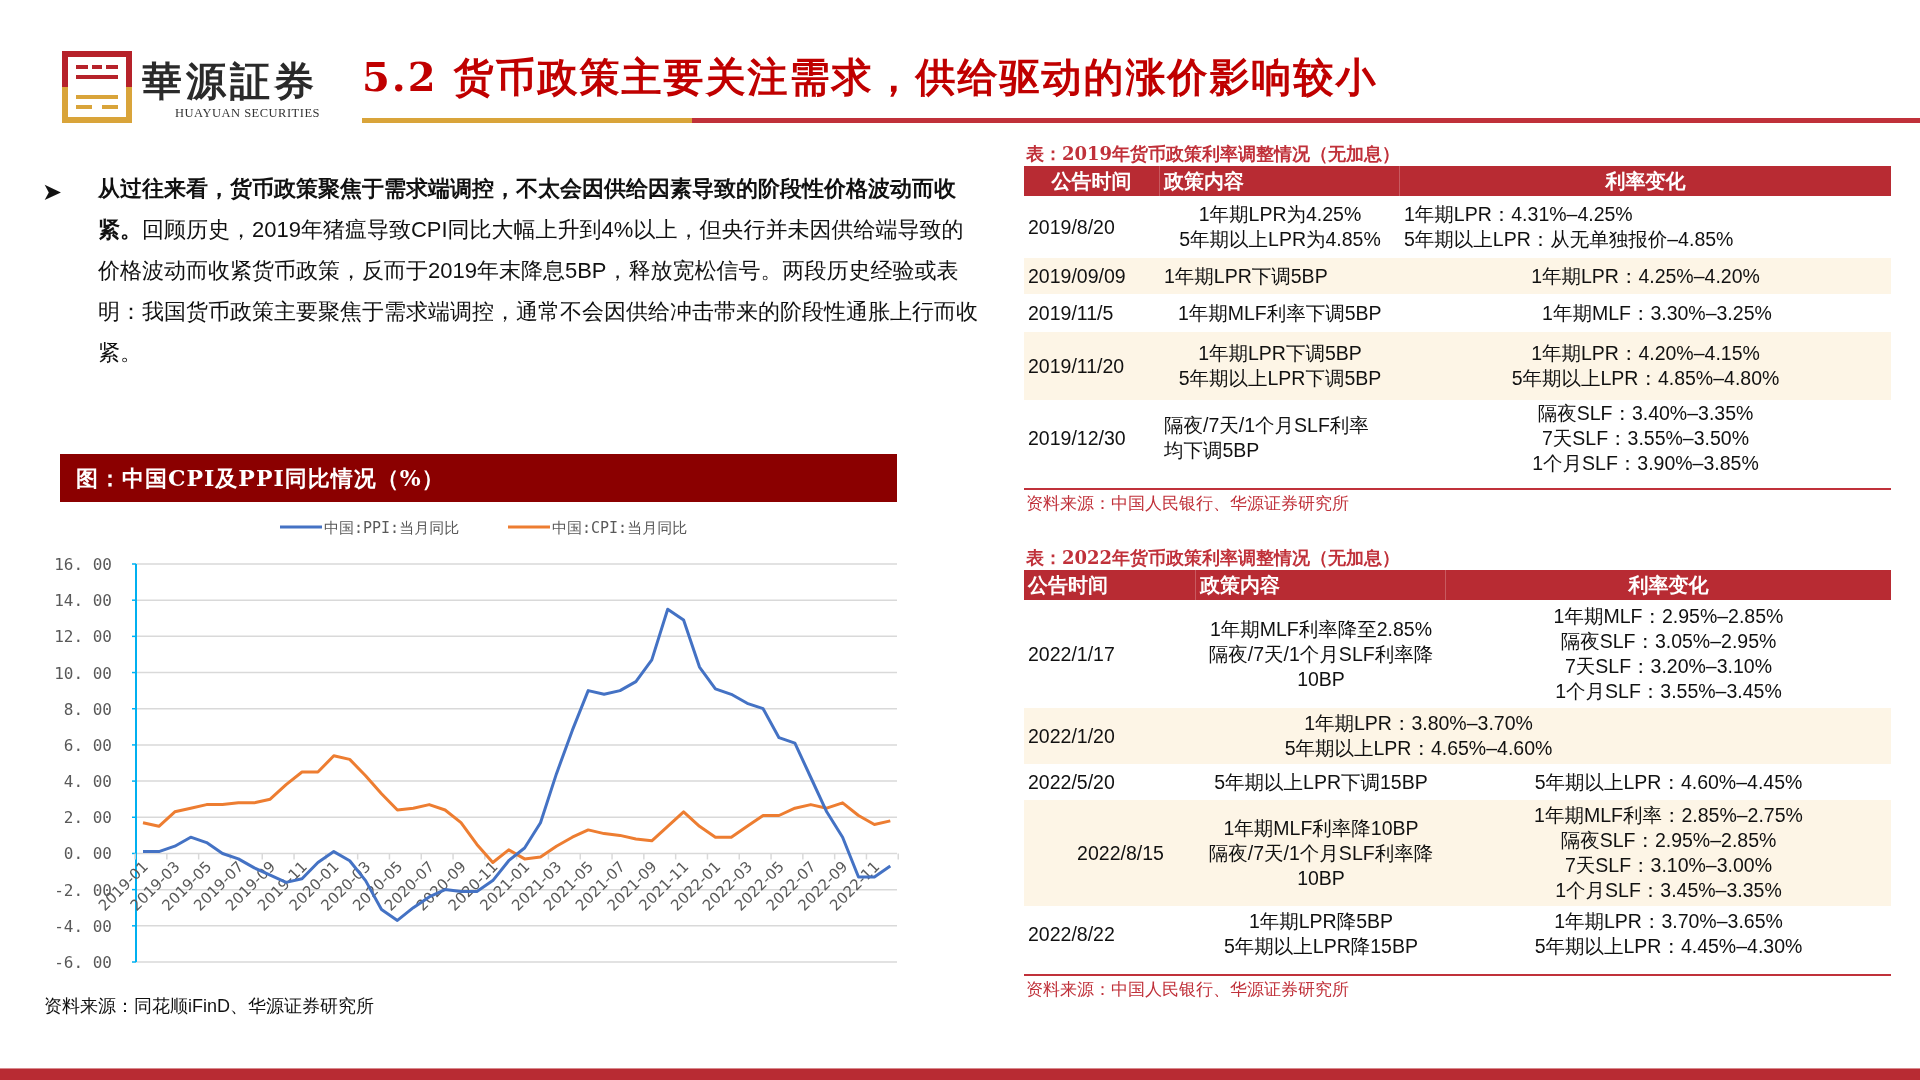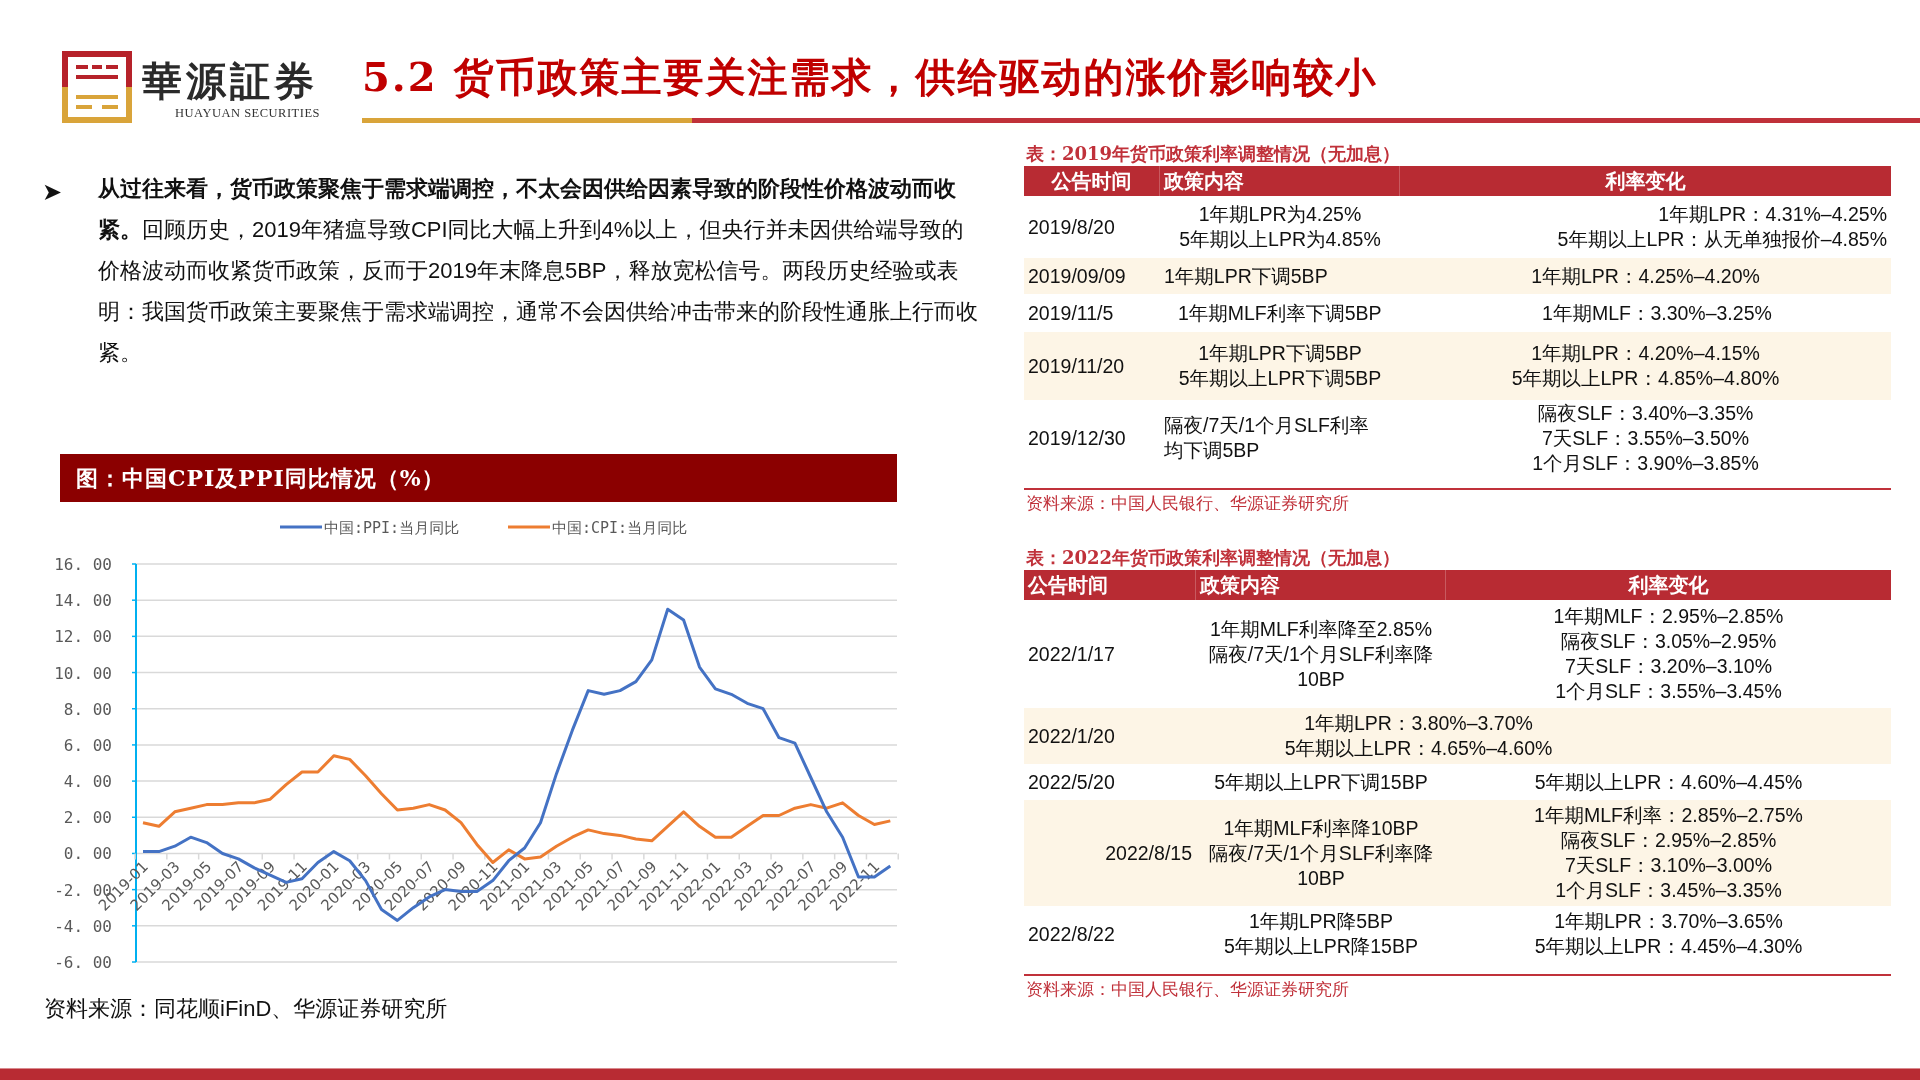--- a/index.html
+++ b/index.html
@@ -179,7 +179,7 @@
         <span class="ln">1年期LPR为4.25%</span>
         <span class="ln">5年期以上LPR为4.85%</span>
       </div>
-      <div class="cell" style="width: 491px; text-align: right;">
+      <div class="cell" style="width: 491px; text-align: left;">
         <span class="ln">1年期LPR：4.31%–4.25%</span>
         <span class="ln">5年期以上LPR：从无单独报价–4.85%</span>
       </div>

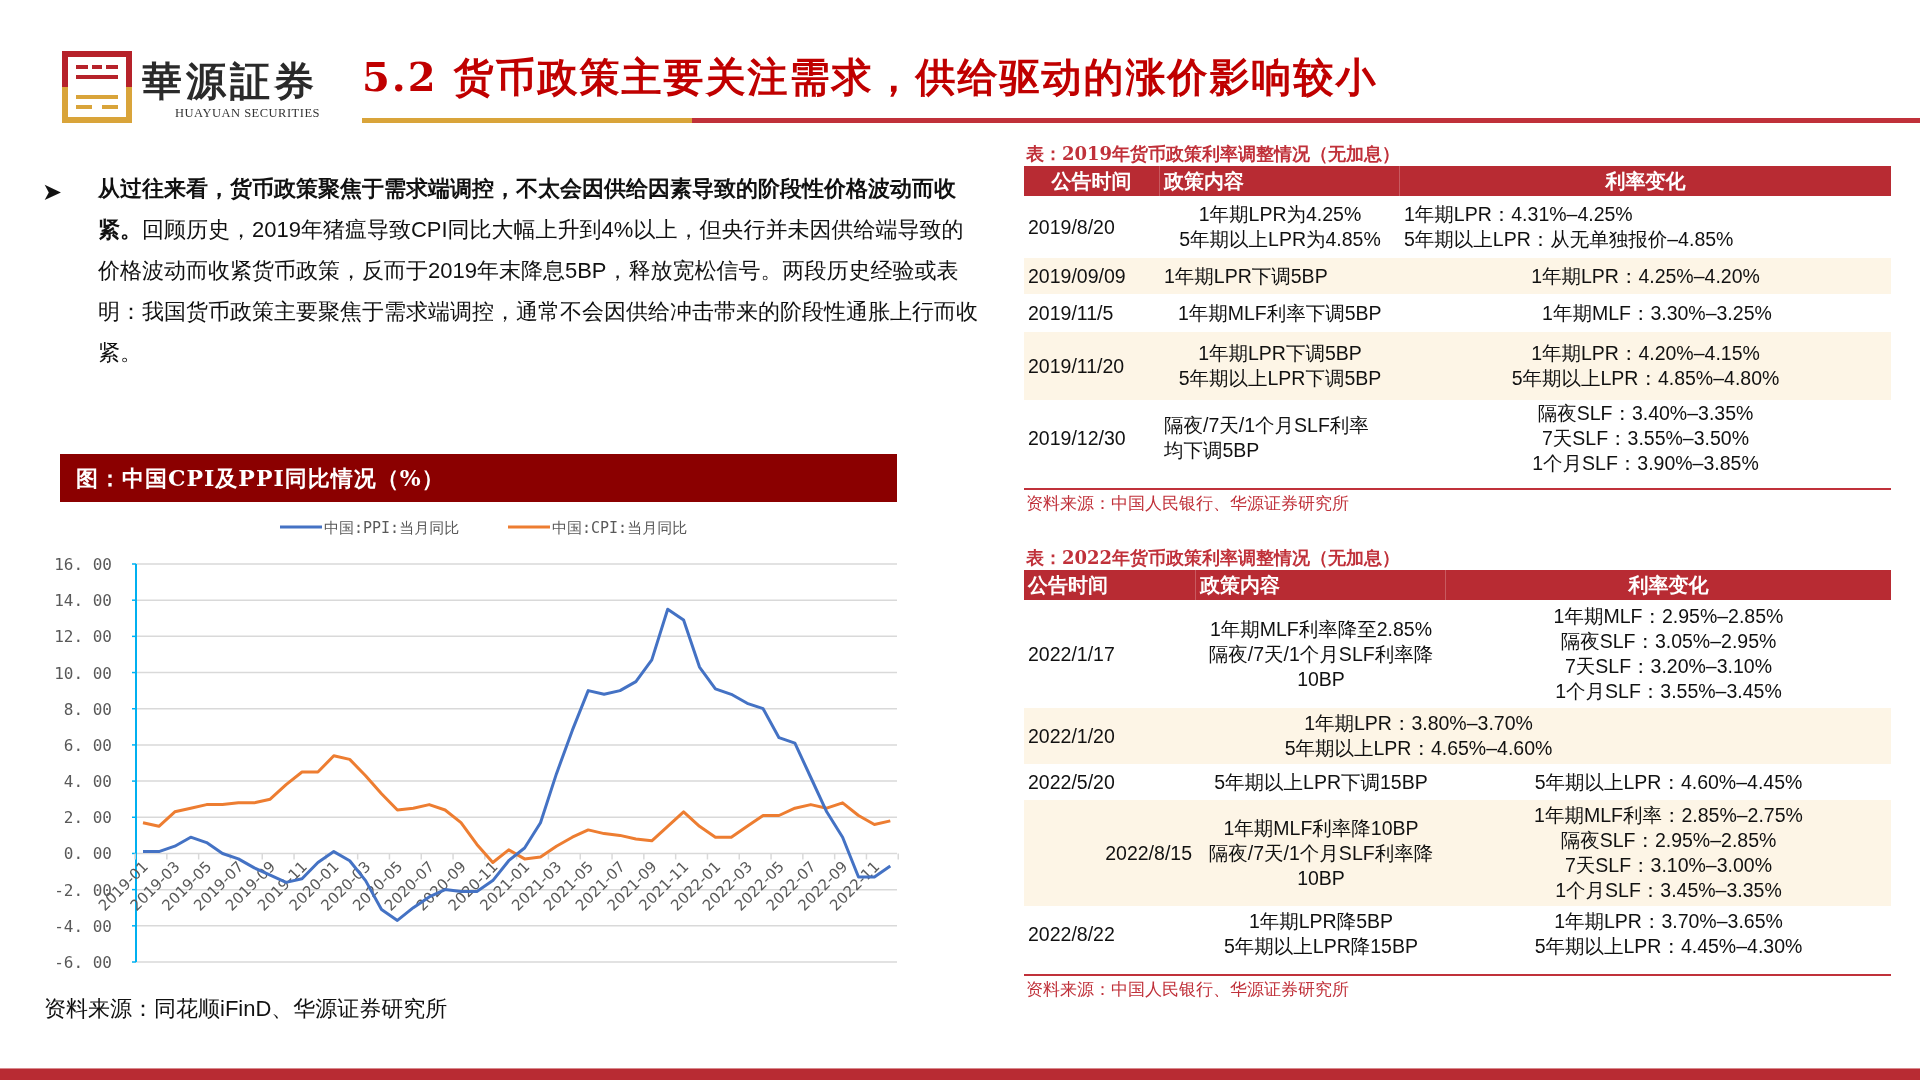--- a/index.html
+++ b/index.html
@@ -280,7 +280,7 @@
       </div>
     </div>
     <div class="row alt" style="height: 106px;">
-      <div class="cell" style="width: 172px; text-align: right; padding-left: 25px;">
+      <div class="cell" style="width: 172px; text-align: center; padding-left: 25px;">
         <span class="ln">2022/8/15</span>
       </div>
       <div class="cell" style="width: 250px; text-align: center;">

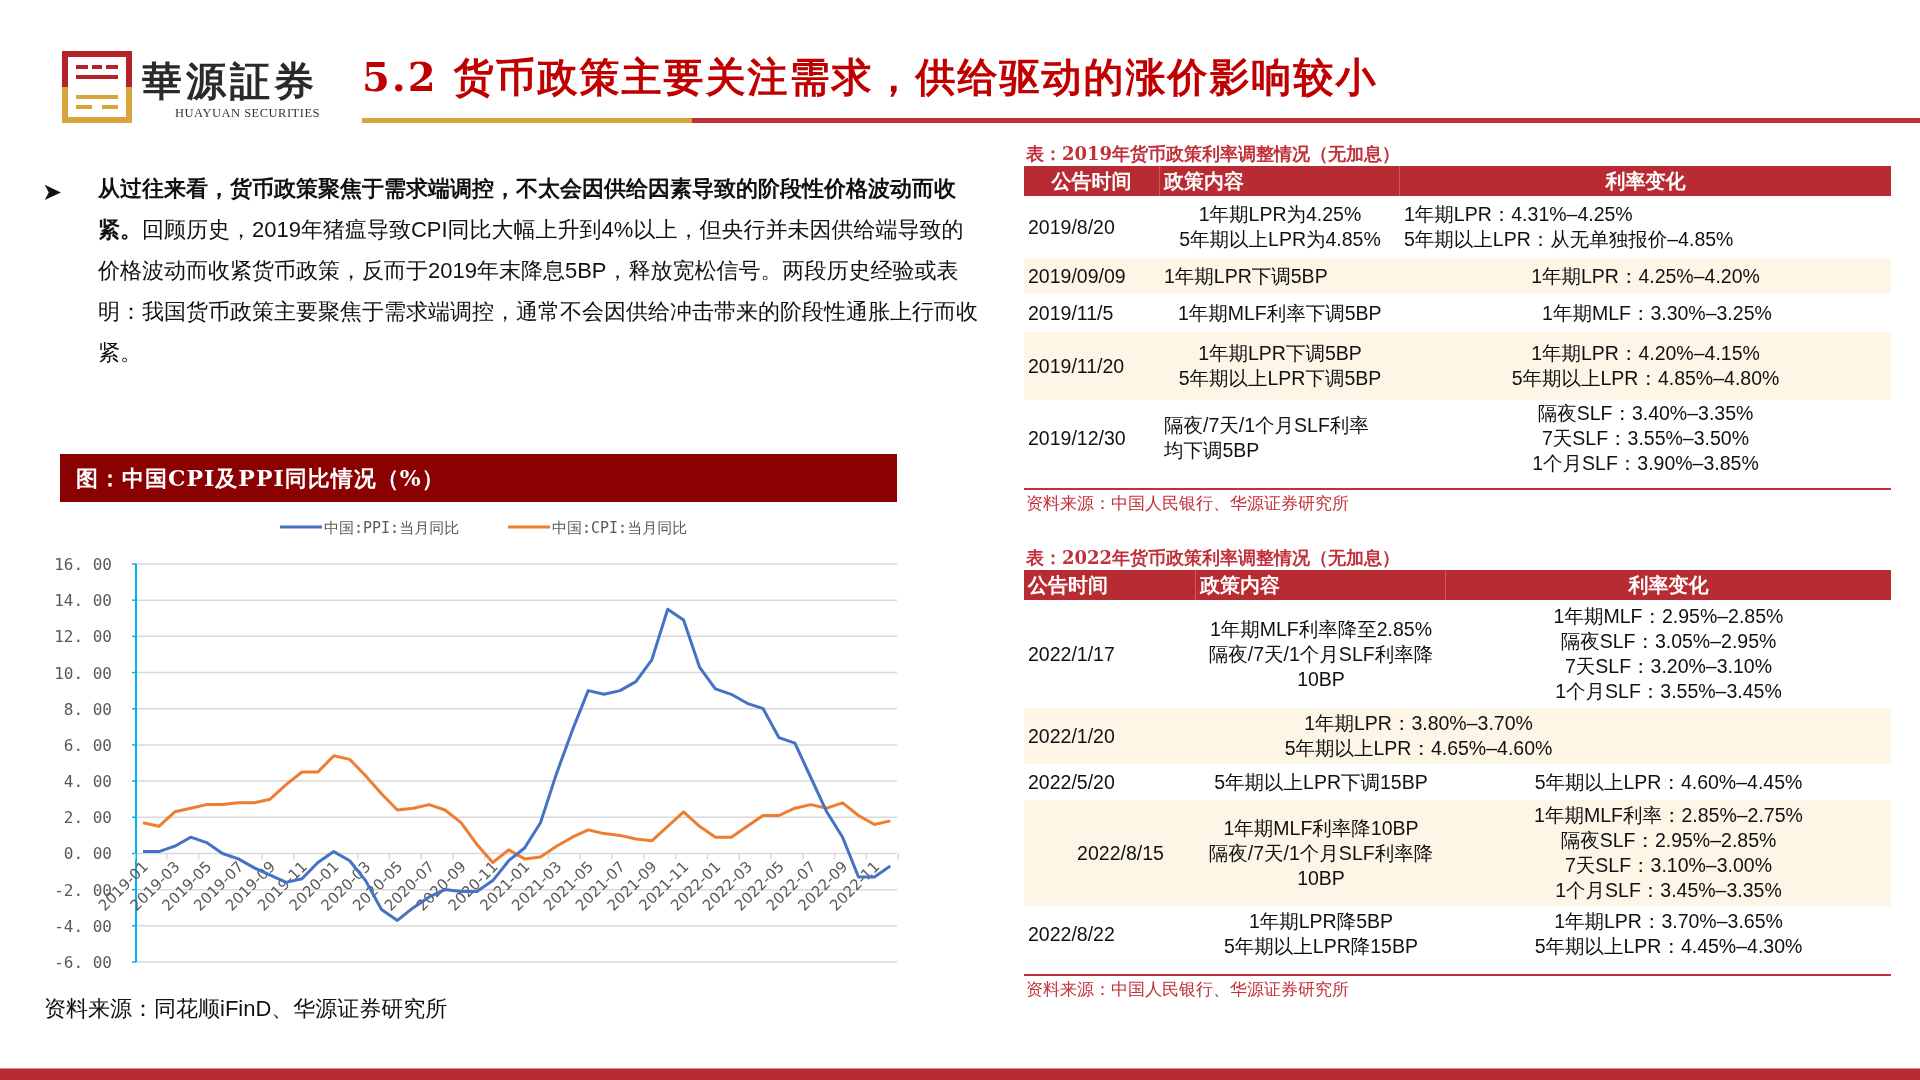--- a/index.html
+++ b/index.html
@@ -27,7 +27,7 @@
   
   .chart-banner { position: absolute; left: 60px; top: 454px; width: 837px; height: 48px; background: #8b0000; color: #fff; font-family: "DejaVu Serif", serif; font-size: 22px; font-weight: bold; line-height: 48px; padding-left: 16px; letter-spacing: 1px; }
   .chart-svg { position: absolute; left: 0; top: 0; }
-  .chart-source { position: absolute; left: 44px; top: 994px; font-size: 22px; color: #111; }
+  .chart-source { position: absolute; left: 44px; top: 994px; font-size: 18px; color: #111; }
 
   
   .tbl-caption { position: absolute; font-family: "DejaVu Serif", serif; font-size: 18px; color: #c0313a; font-weight: bold; white-space: nowrap; }

